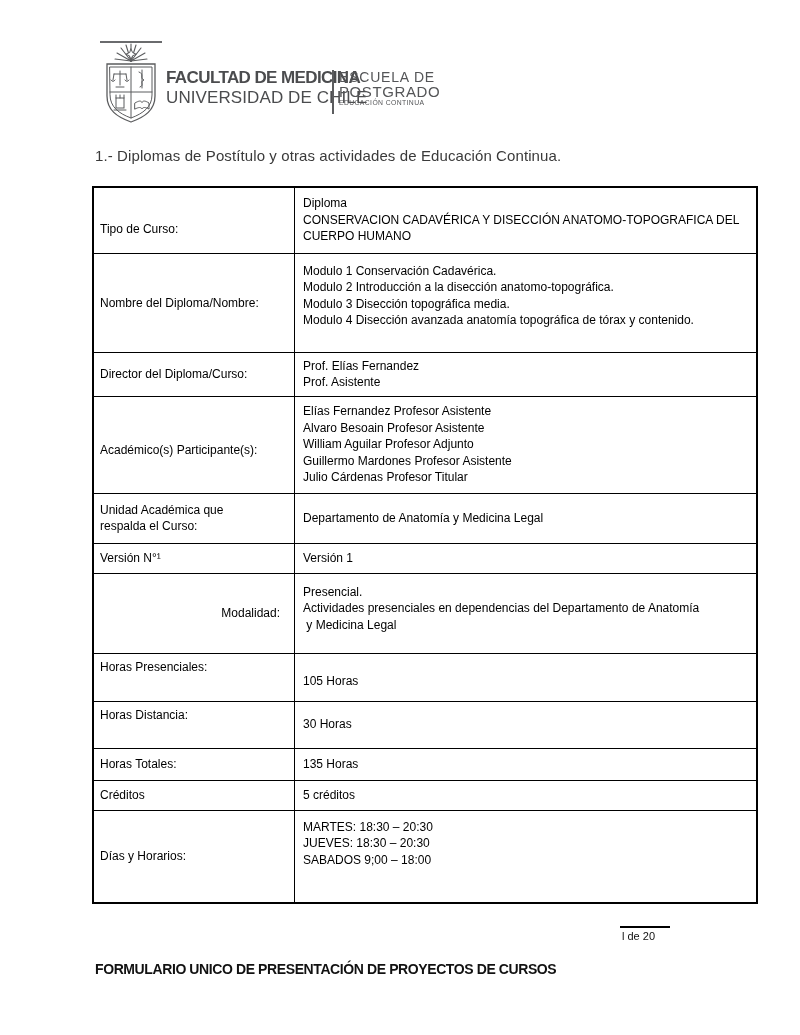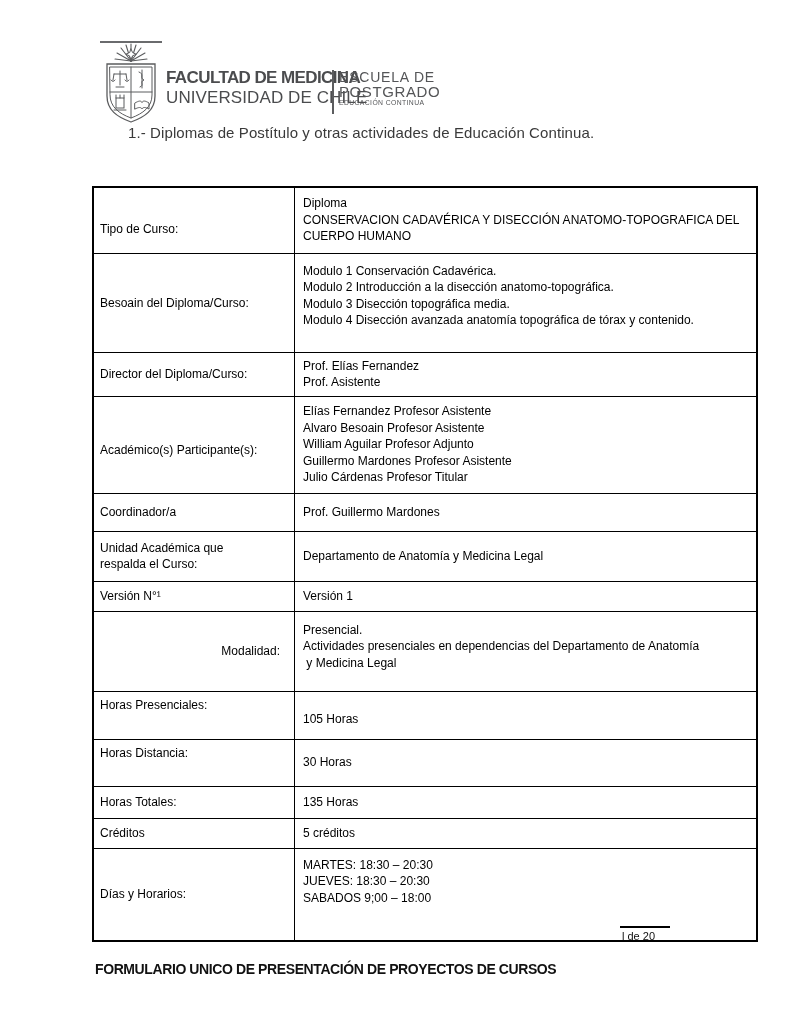--- a/index.html
+++ b/index.html
@@ -46,8 +46,8 @@
 
   
   .heading {
-    position: absolute; left: 95px; top: 124px;
-    font-size: 15px; color: #3a3a3a; letter-spacing: 0.1px; margin-left: 33px;
+    position: absolute; left: 95px; top: 147px;
+    font-size: 15px; color: #3a3a3a; letter-spacing: 0.1px;
   }
 
   

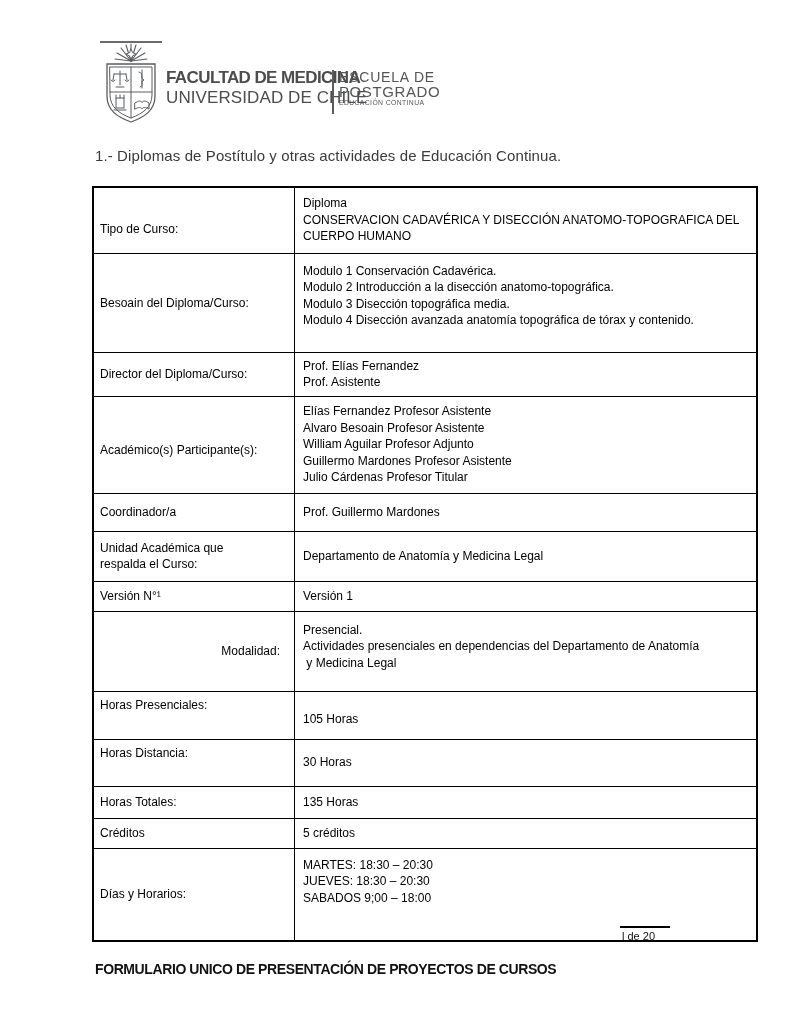--- a/index.html
+++ b/index.html
@@ -188,7 +188,7 @@
 CUERPO HUMANO</td>
       </tr>
       <tr class="row-2">
-        <td class="lbl">Besoain del Diploma/Curso:</td>
+        <td class="lbl">Nombre del Diploma/Nombre:</td>
         <td class="val">Modulo 1 Conservación Cadavérica.
 Modulo 2 Introducción a la disección anatomo-topográfica.
 Modulo 3 Disección topográfica media.

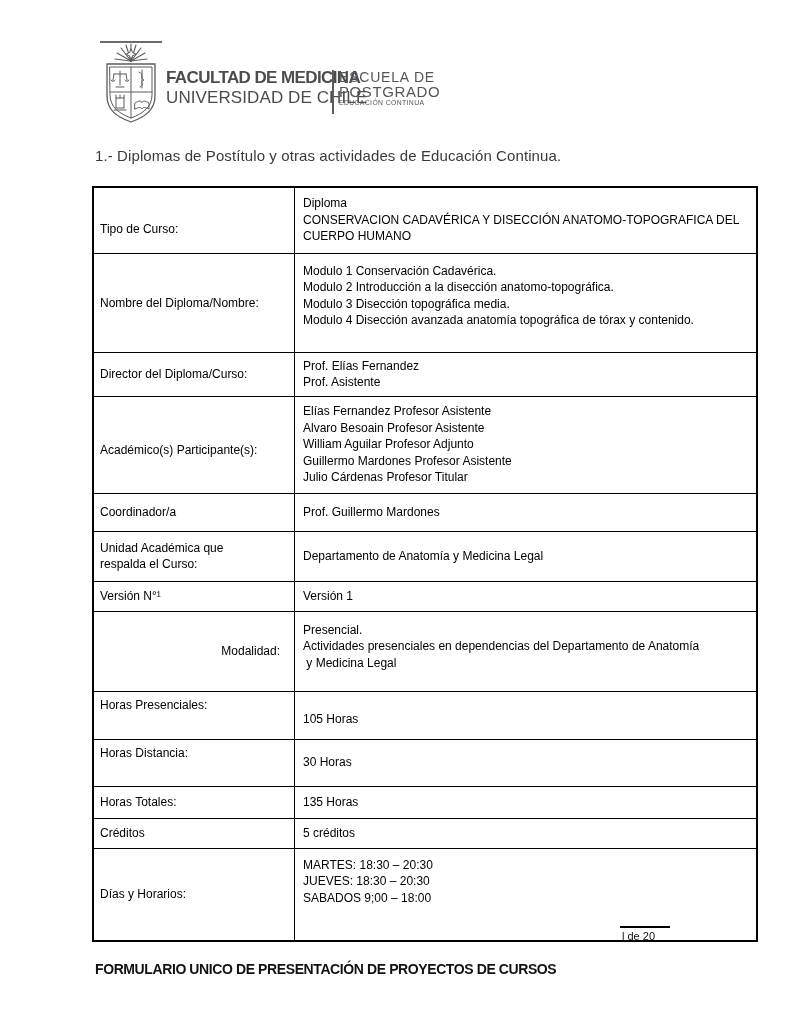--- a/index.html
+++ b/index.html
@@ -207,10 +207,6 @@
 Guillermo Mardones Profesor Asistente
 Julio Cárdenas Profesor Titular</td>
       </tr>
-      <tr class="row-5">
-        <td class="lbl">Coordinador/a</td>
-        <td class="val">Prof. Guillermo Mardones</td>
-      </tr>
       <tr class="row-6">
         <td class="lbl">Unidad Académica que
 respalda el Curso:</td>

